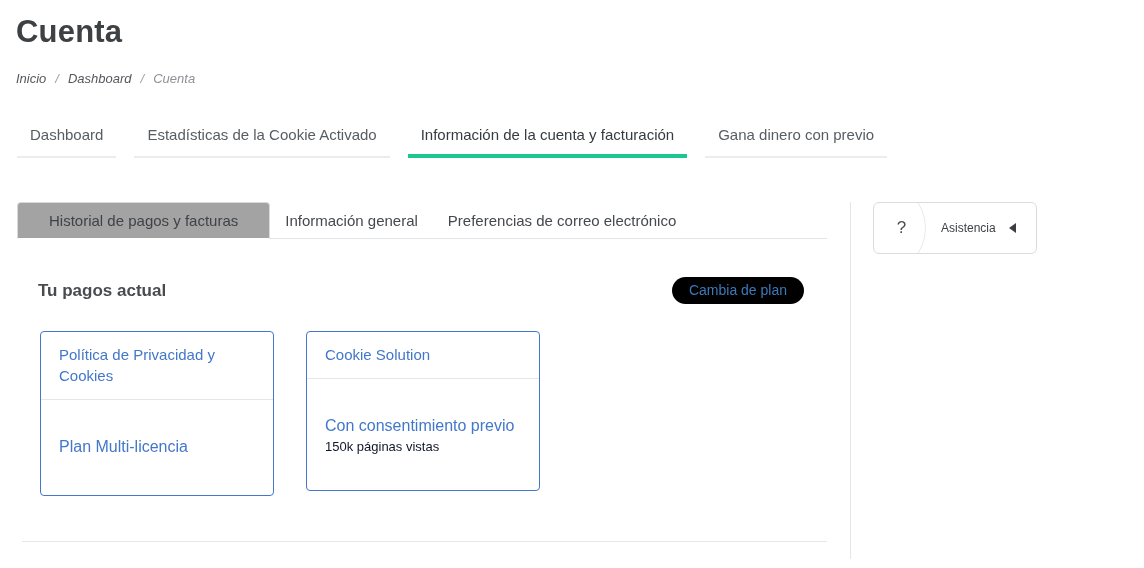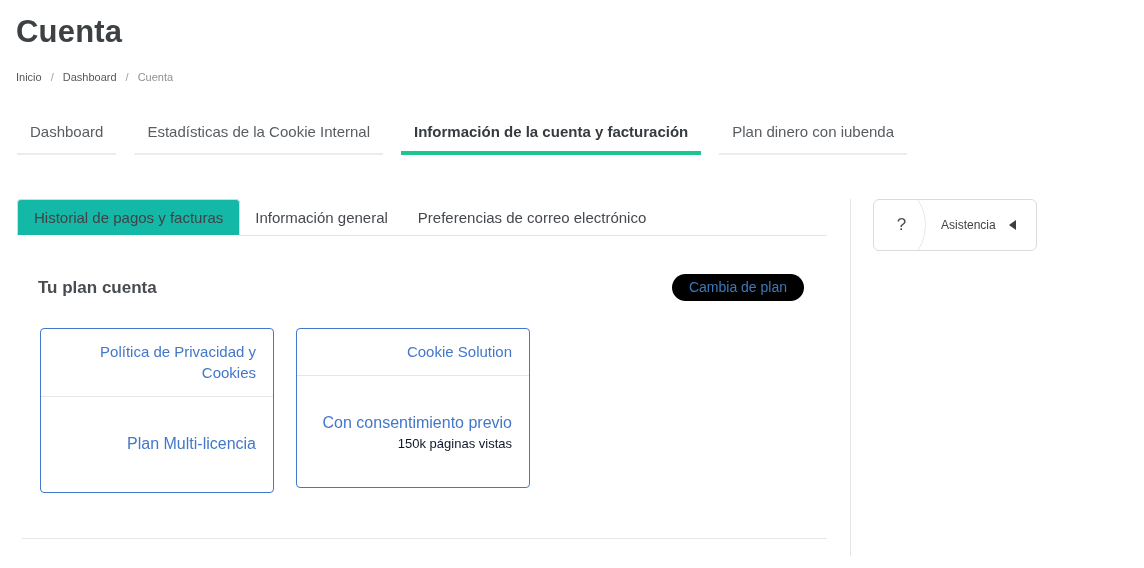--- a/index.html
+++ b/index.html
@@ -14,7 +14,7 @@
   
   .header { padding:14px 16px 0 16px; }
   .page-title { font-size:31px; font-weight:700; color:#3d4144; letter-spacing:.2px; }
-  .breadcrumb { margin-top:21px; font-size:11px; color:#54585c; display:flex; gap:9px; align-items:center; }
+  .breadcrumb { margin-top:21px; font-size:13px; color:#54585c; display:flex; gap:9px; align-items:center;font-style:italic; }
   .breadcrumb .sep { color:#9ca0a4; }
   .breadcrumb .crumb { color:#54585c; cursor:pointer; }
   .breadcrumb .crumb--current { color:#8e9296; cursor:default; }

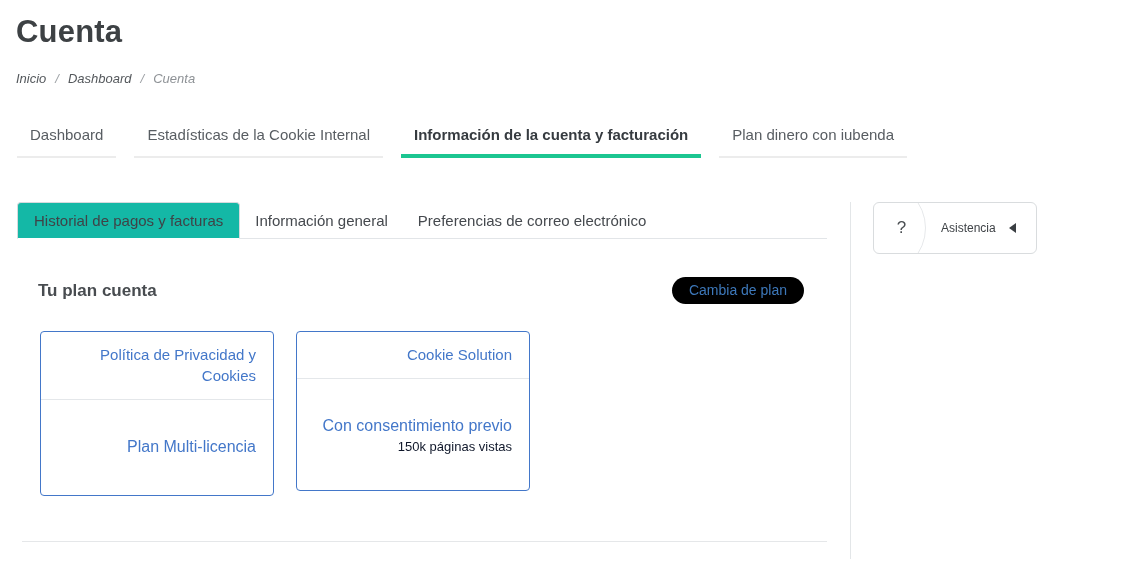--- a/index.html
+++ b/index.html
@@ -112,7 +112,7 @@
 
   <div class="tabs">
     <div class="tab">Dashboard</div>
-    <div class="tab">Estadísticas de la Cookie Internal</div>
+    <div class="tab">Estadísticas de la Cookie Activado</div>
     <div class="tab tab--active tab--push">Información de la cuenta y facturación</div>
     <div class="tab tab--last">Plan dinero con iubenda</div>
   </div>

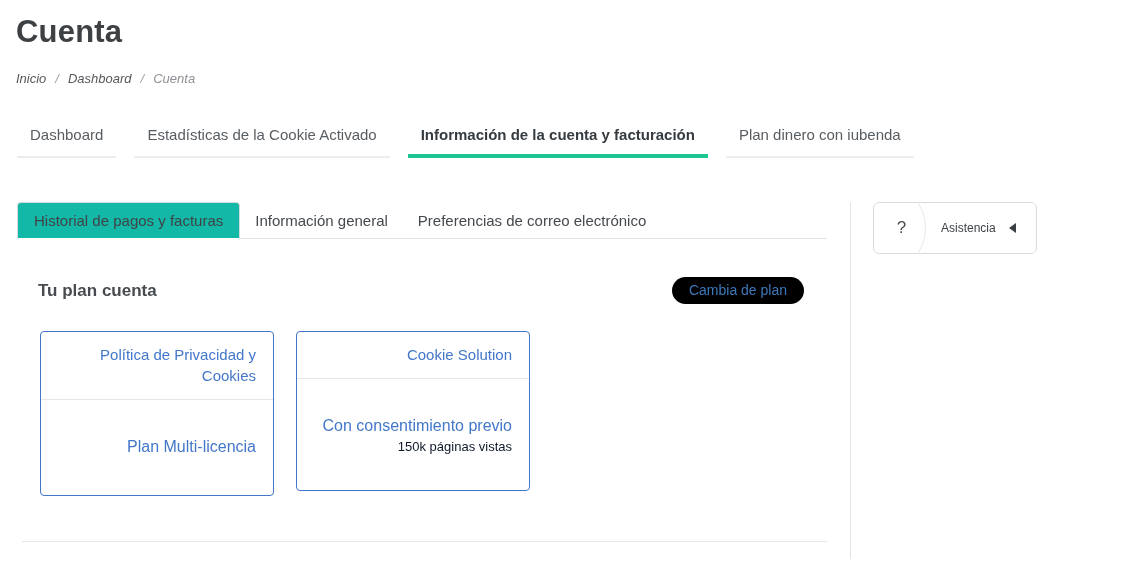--- a/index.html
+++ b/index.html
@@ -30,7 +30,7 @@
   .tab--push { margin-left:auto; }
   .tab--last { margin-left:13px; }
   .tab--active {
-    font-weight:700; color:#363b40;
+    font-weight:400; color:#363b40;
     border-bottom:4px solid #1cc691; padding-bottom:11px;
   }
 

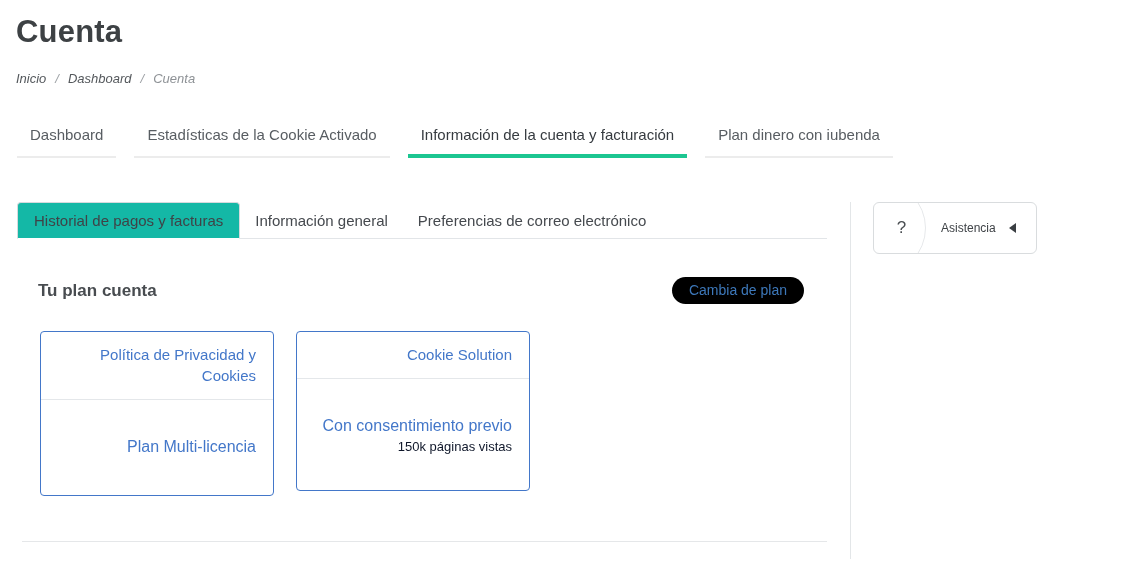--- a/index.html
+++ b/index.html
@@ -114,7 +114,7 @@
     <div class="tab">Dashboard</div>
     <div class="tab">Estadísticas de la Cookie Activado</div>
     <div class="tab tab--active tab--push">Información de la cuenta y facturación</div>
-    <div class="tab tab--last">Plan dinero con iubenda</div>
+    <div class="tab tab--last">Gana dinero con previo</div>
   </div>
 
   <div class="content">

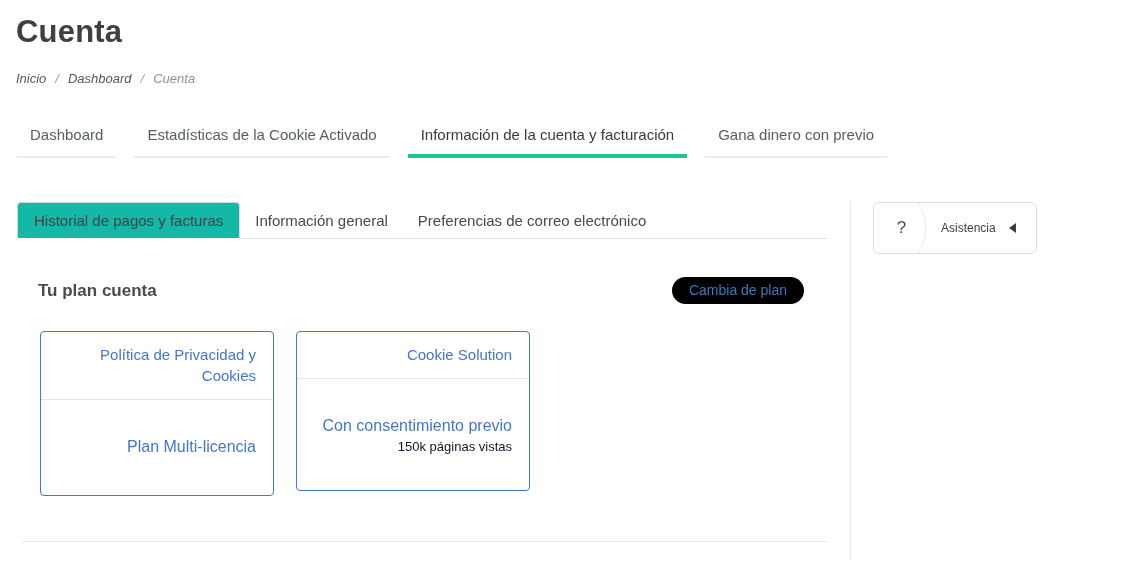--- a/index.html
+++ b/index.html
@@ -45,8 +45,8 @@
     font-size:15px; color:#45494e; padding:9px 15px; white-space:nowrap; cursor:pointer;
   }
   .subtab--active {
-    background:#14b8a6; border:1px solid #d6dadd; border-bottom:1px solid #fff;
-    border-radius:4px 4px 0 0; margin-bottom:-1px; padding:9px 16px; color:#3f4347;
+    background:#a3a3a3; border:1px solid #d6dadd; border-bottom:1px solid #fff;
+    border-radius:4px 4px 0 0; margin-bottom:-1px; padding:9px 31px; color:#3f4347;
   }
 
   

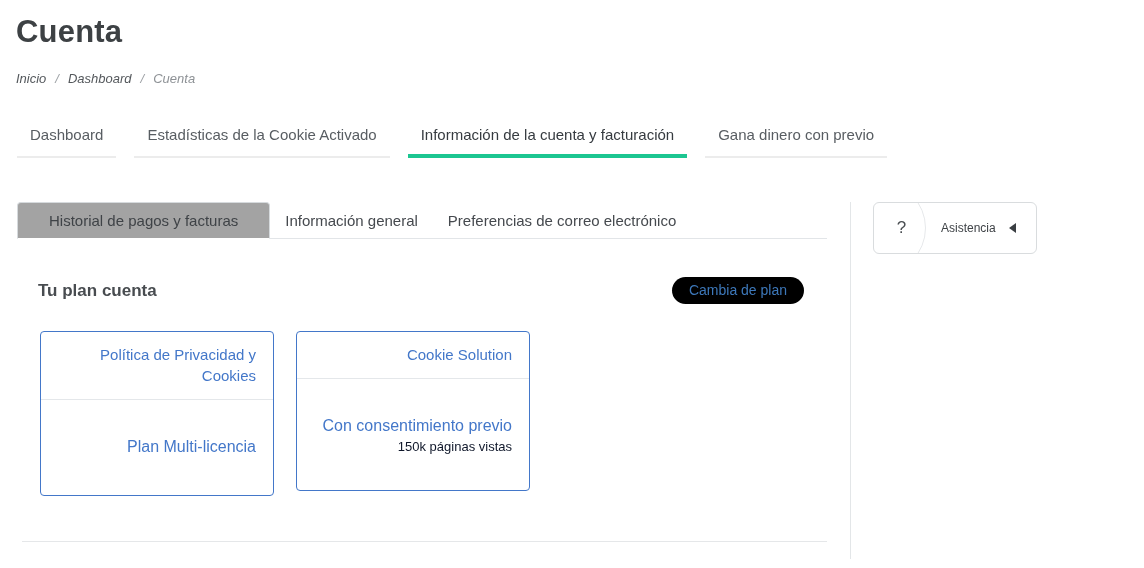--- a/index.html
+++ b/index.html
@@ -128,7 +128,7 @@
       </div>
 
       <div class="plan-header">
-        <div class="plan-heading">Tu plan cuenta</div>
+        <div class="plan-heading">Tu pagos actual</div>
         <button class="change-plan-btn">Cambia de plan</button>
       </div>
 

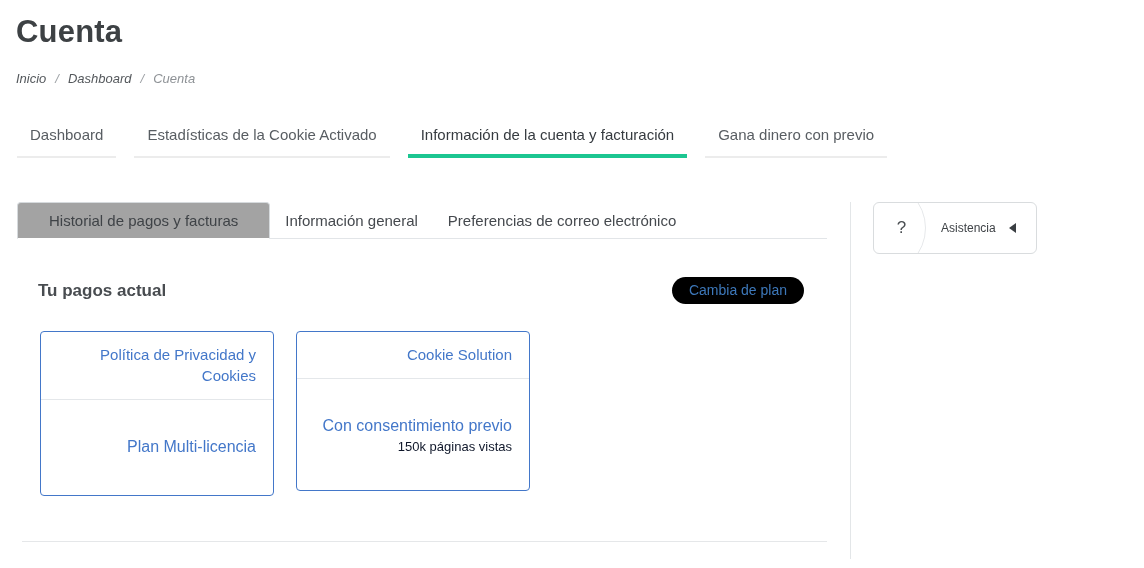--- a/index.html
+++ b/index.html
@@ -58,7 +58,7 @@
     font-family:inherit; font-size:14px; padding:6px 17px; cursor:pointer; line-height:15px;
   }
 
-  .cards { display:flex; gap:22px; margin:27px 0 0 40px; align-items:flex-start;text-align:right; }
+  .cards { display:flex; gap:32px; margin:27px 0 0 40px; align-items:flex-start; }
   .plan-card {
     width:234px; border:1px solid #4377c9; border-radius:4px; background:#fff;
   }

